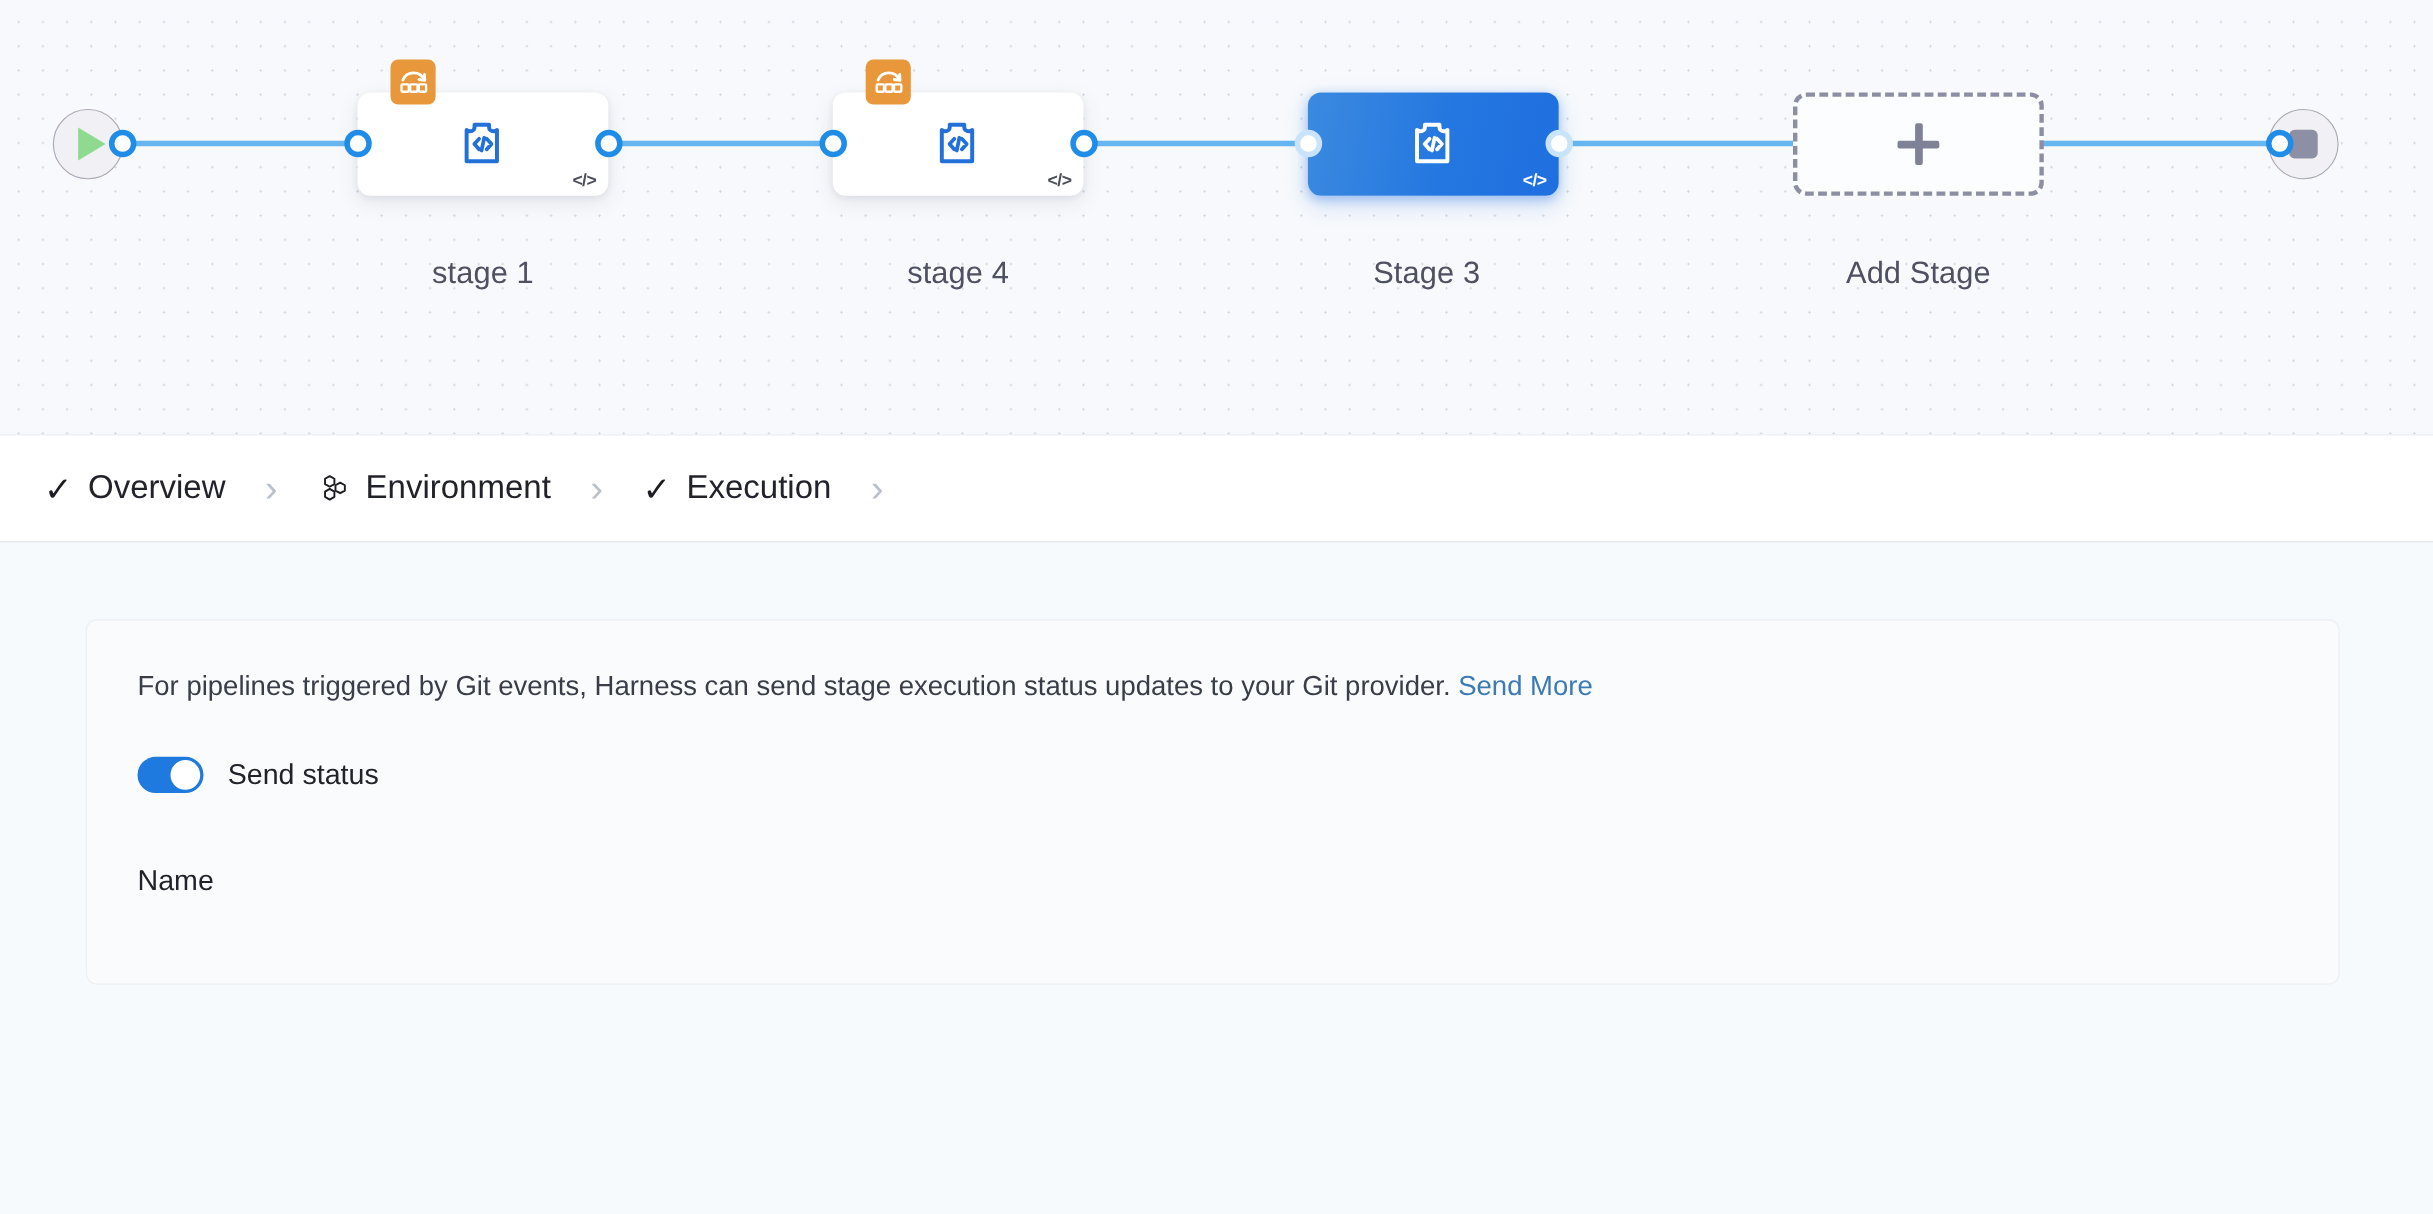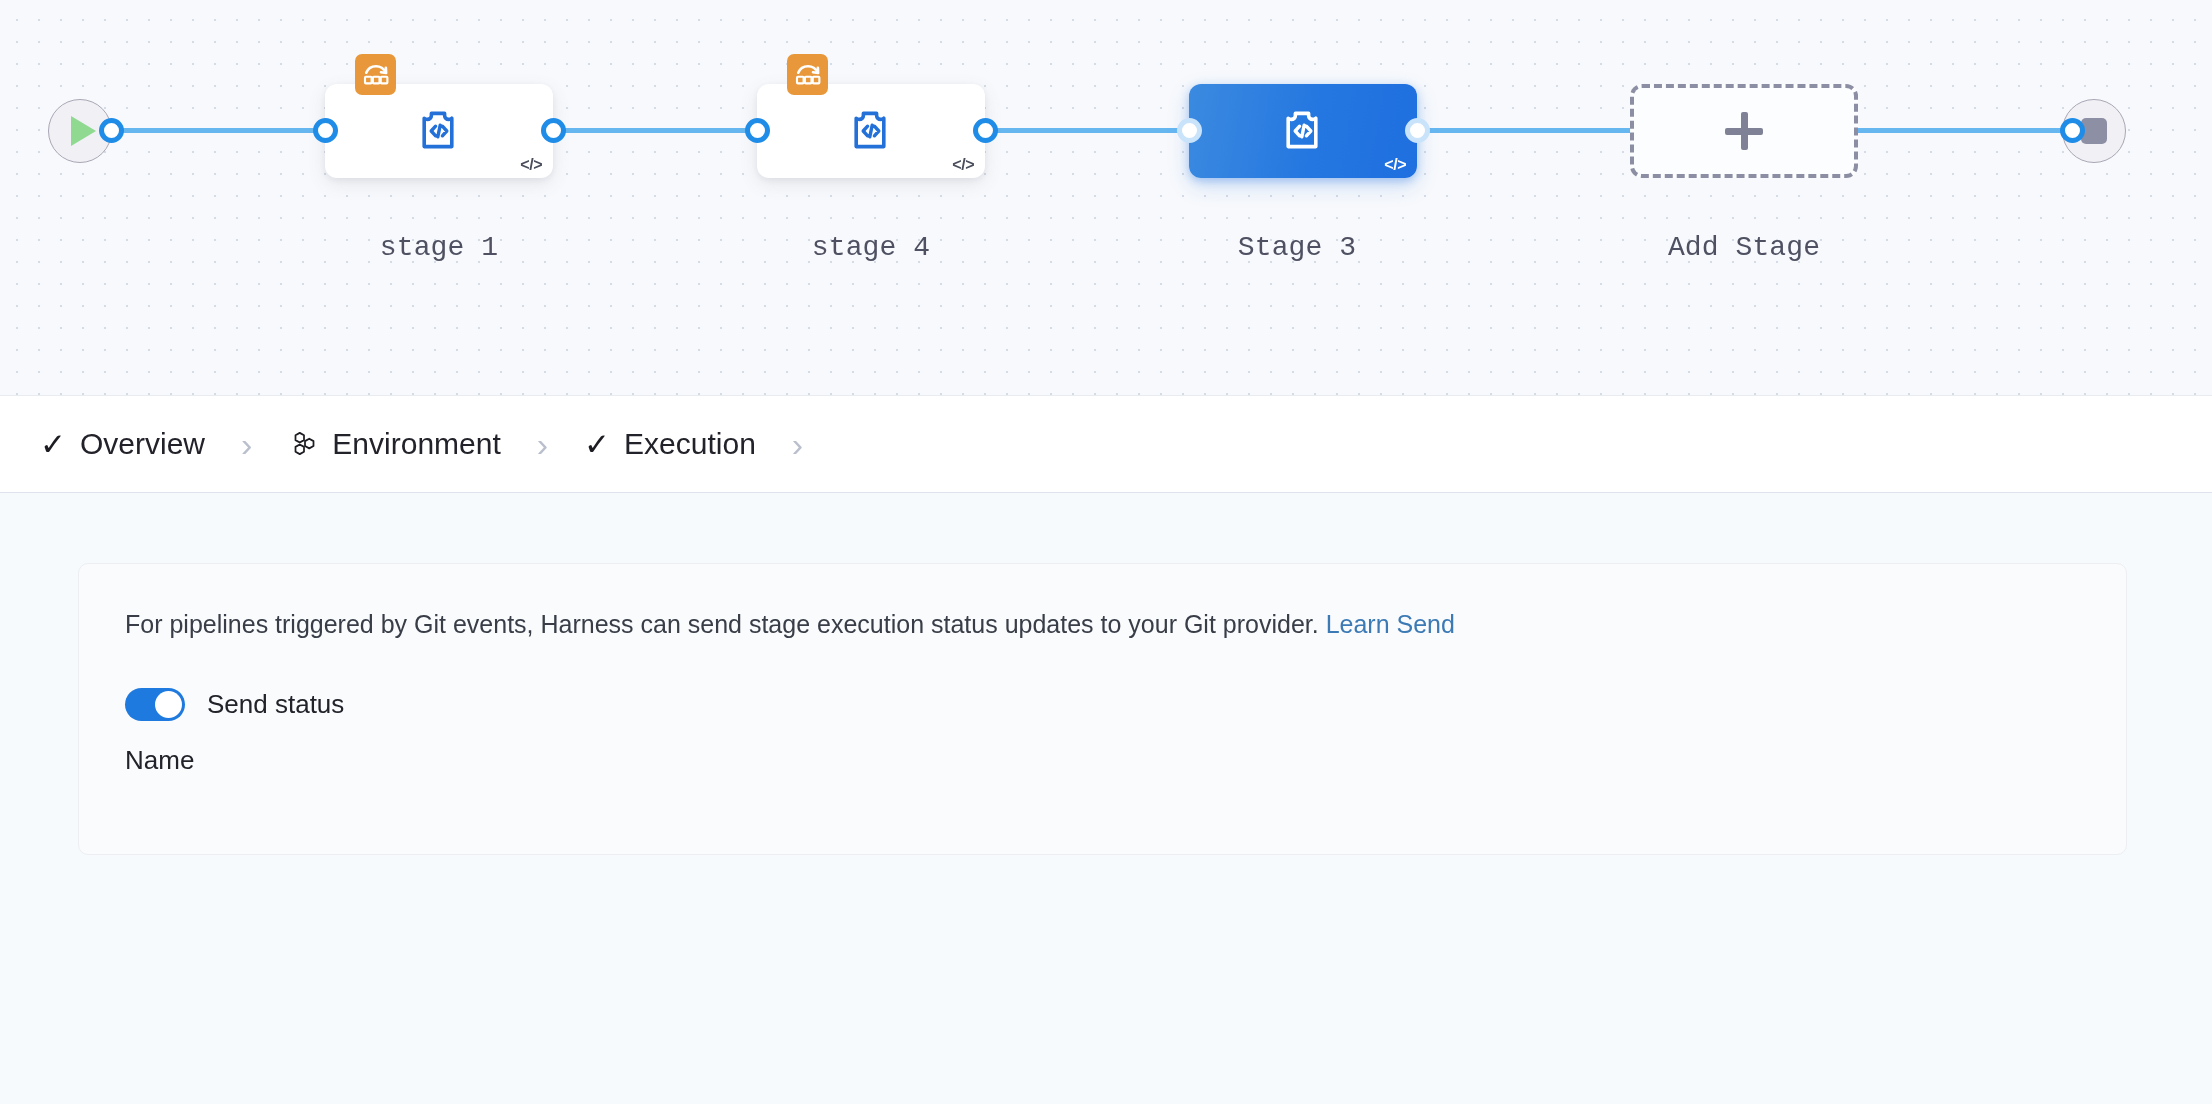--- a/index.html
+++ b/index.html
@@ -158,7 +158,6 @@
     font-weight: 400;
     color: #4f5162;
     letter-spacing: 0.1px;
-    font-family: Liberation Mono, monospace;
   }
 
   

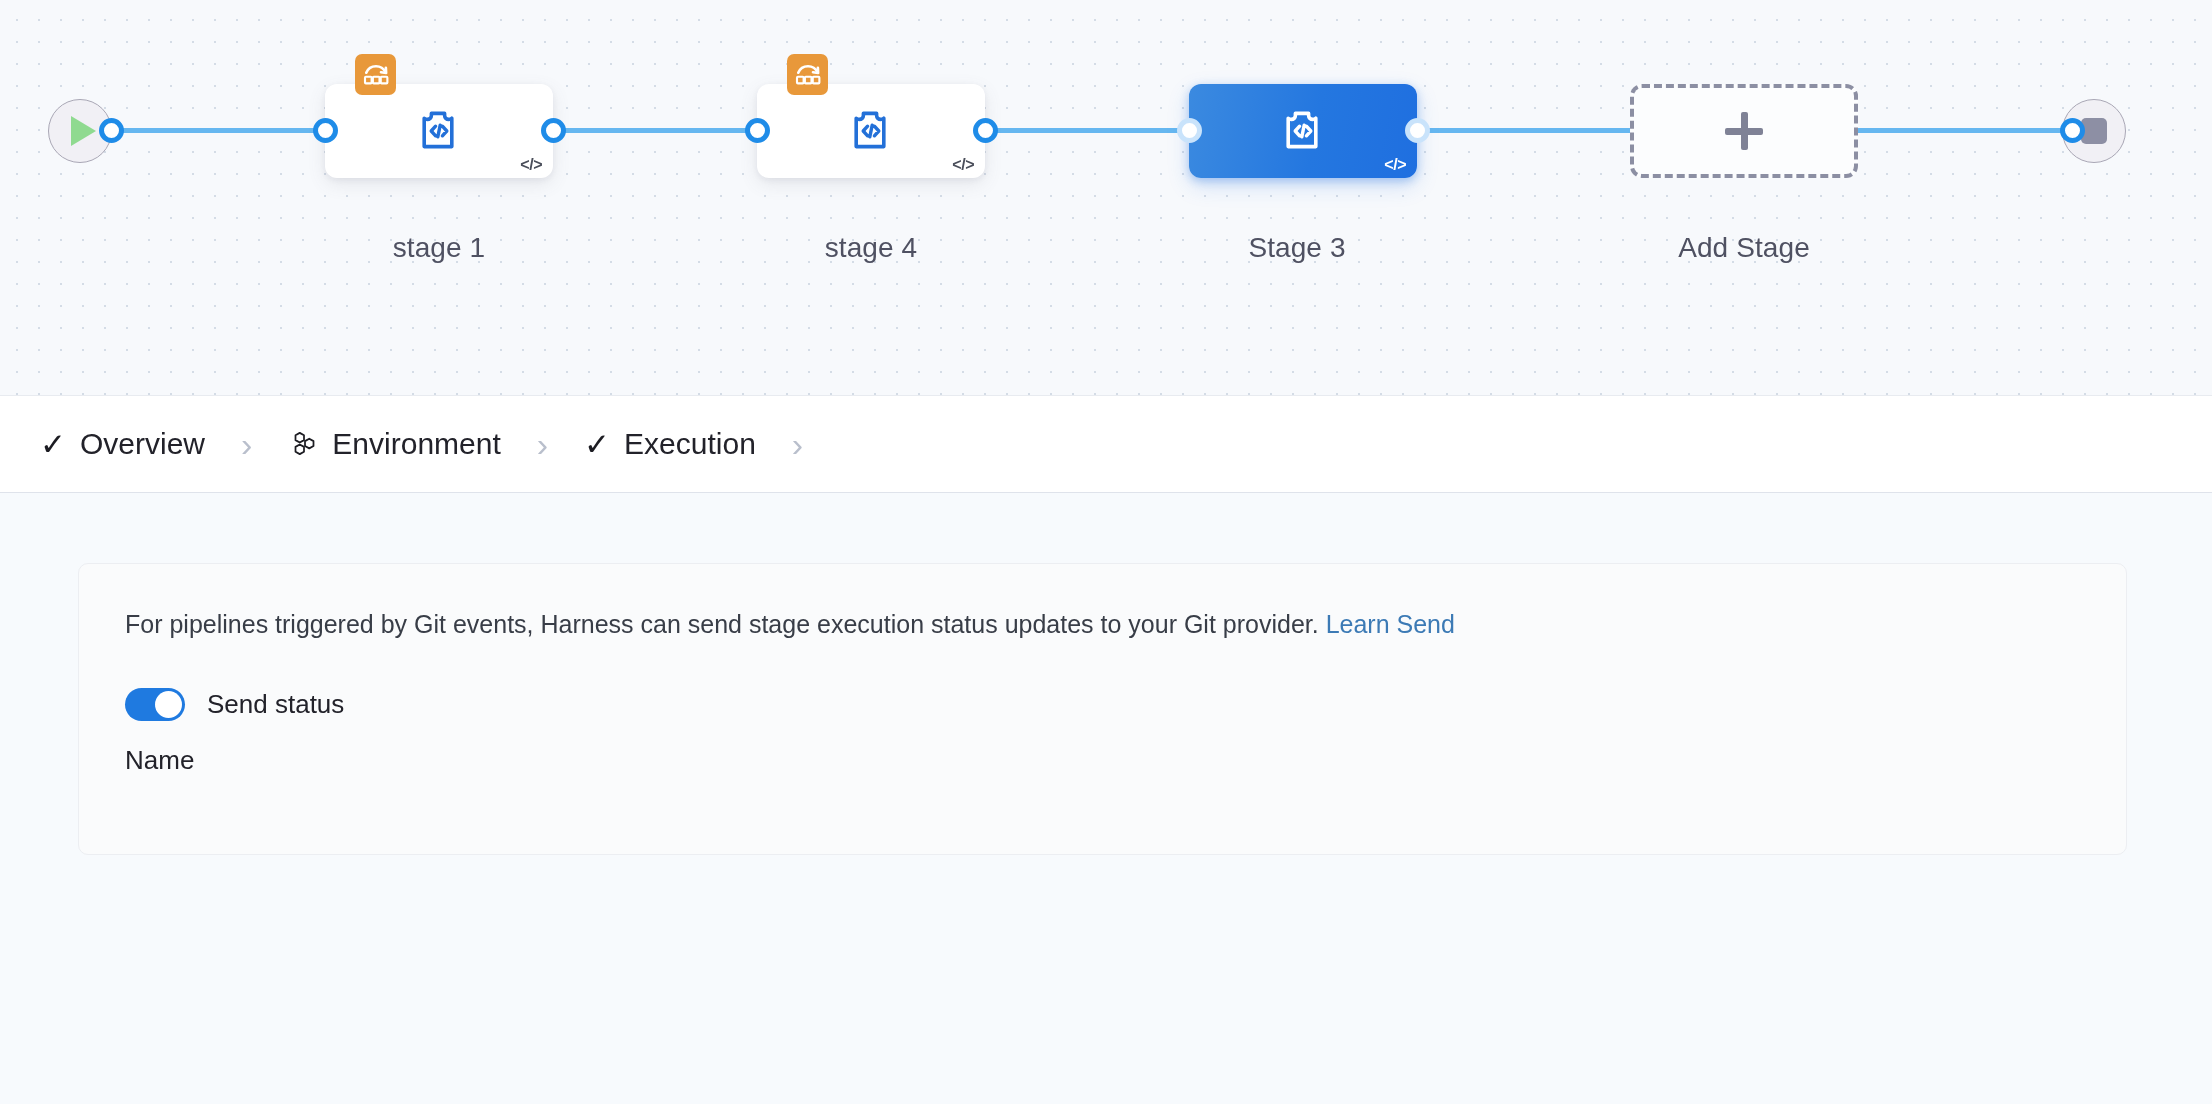--- a/index.html
+++ b/index.html
@@ -432,7 +432,7 @@
 
     <div id="panel-desc">
       <span>For pipelines triggered by Git events, Harness can send stage execution status updates to your Git provider.</span>
-      <a id="learn-more" href="#">Learn Send</a>
+      <a id="learn-more" href="#">Send More</a>
     </div>
 
     <div class="toggle-row">

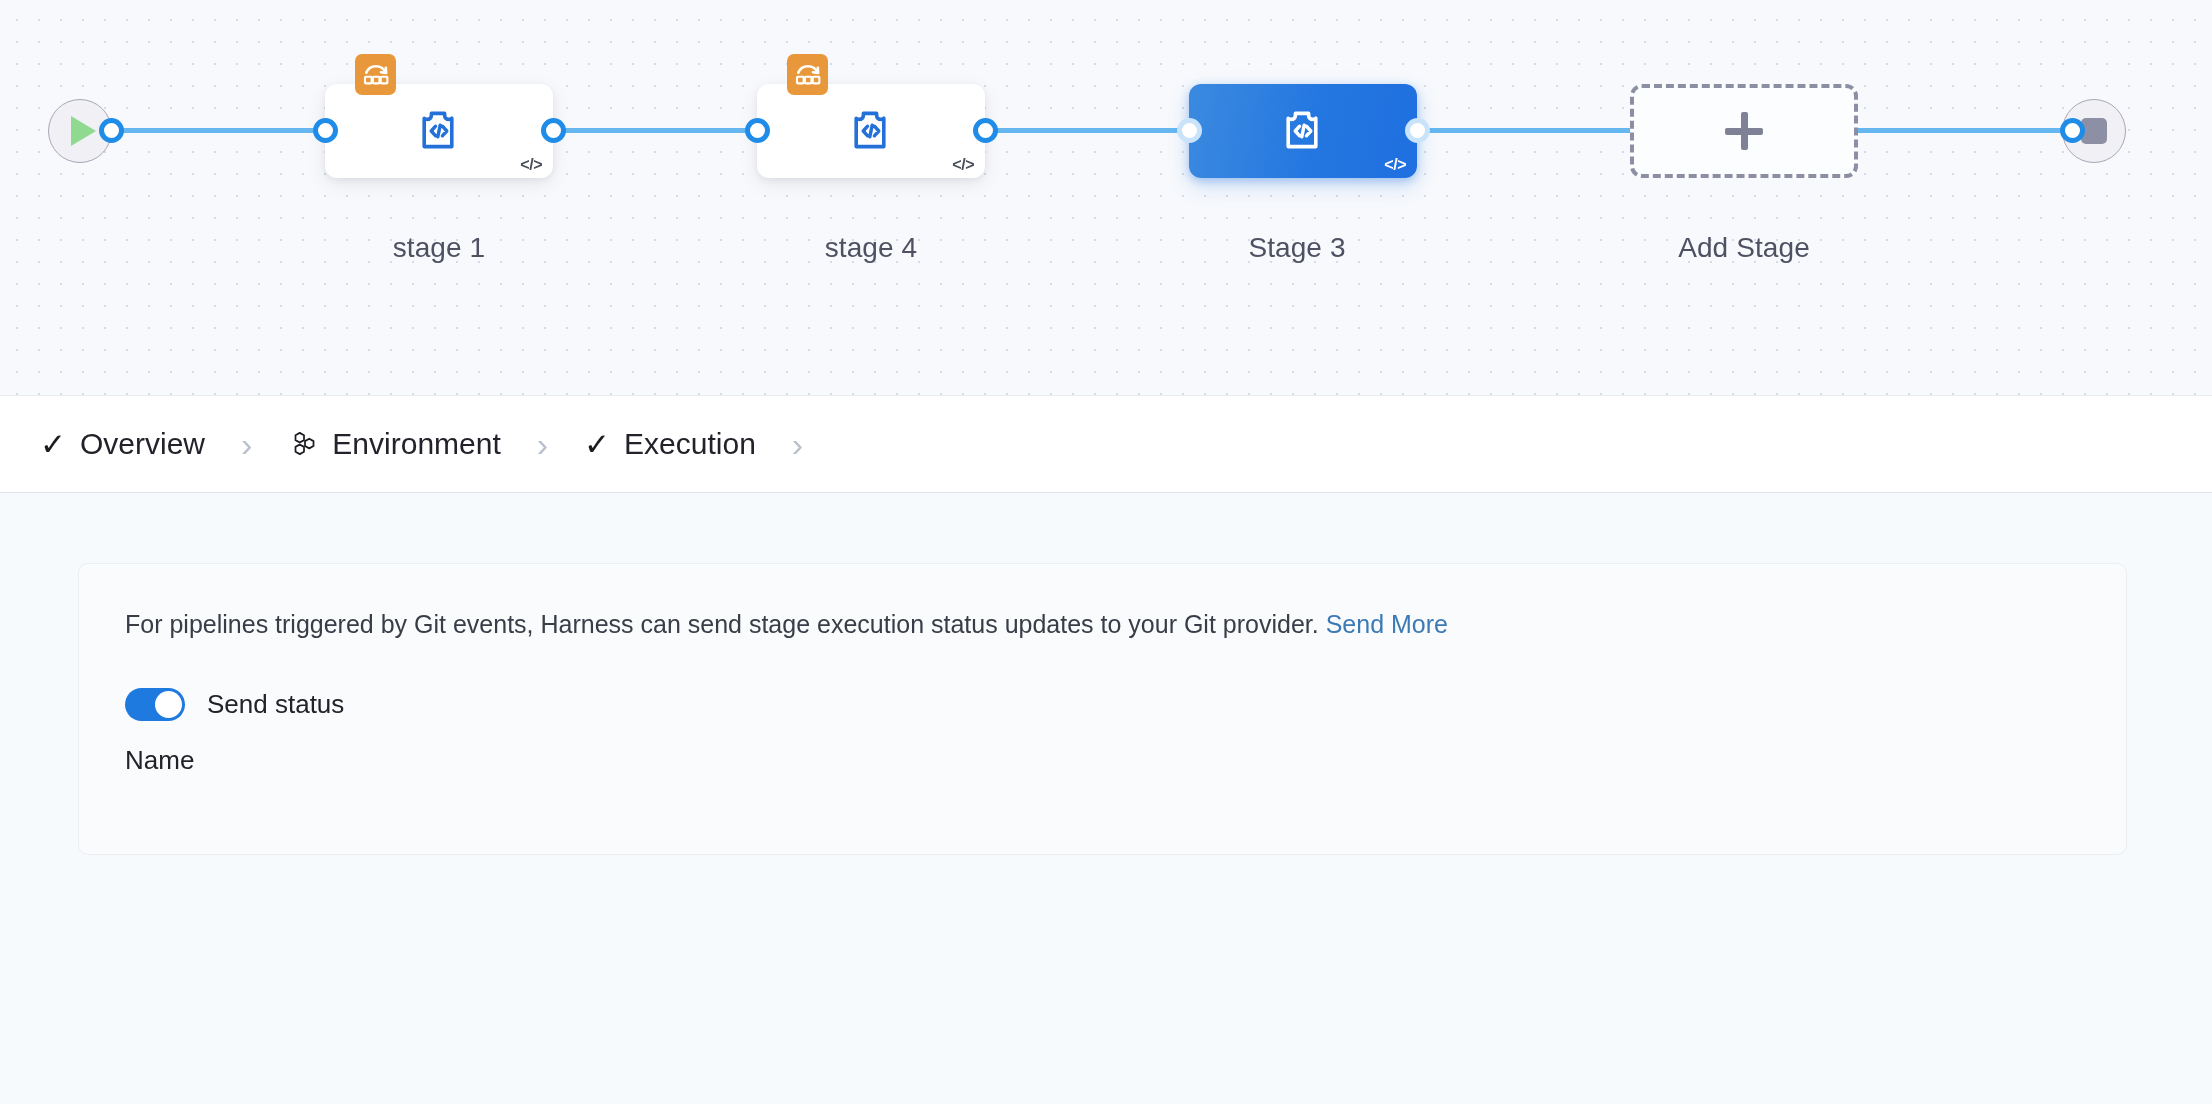--- a/index.html
+++ b/index.html
@@ -245,7 +245,7 @@
     display: flex;
     align-items: center;
     gap: 22px;
-    margin-bottom: 24px;
+    margin-bottom: 64px;
   }
   .toggle {
     width: 60px;

